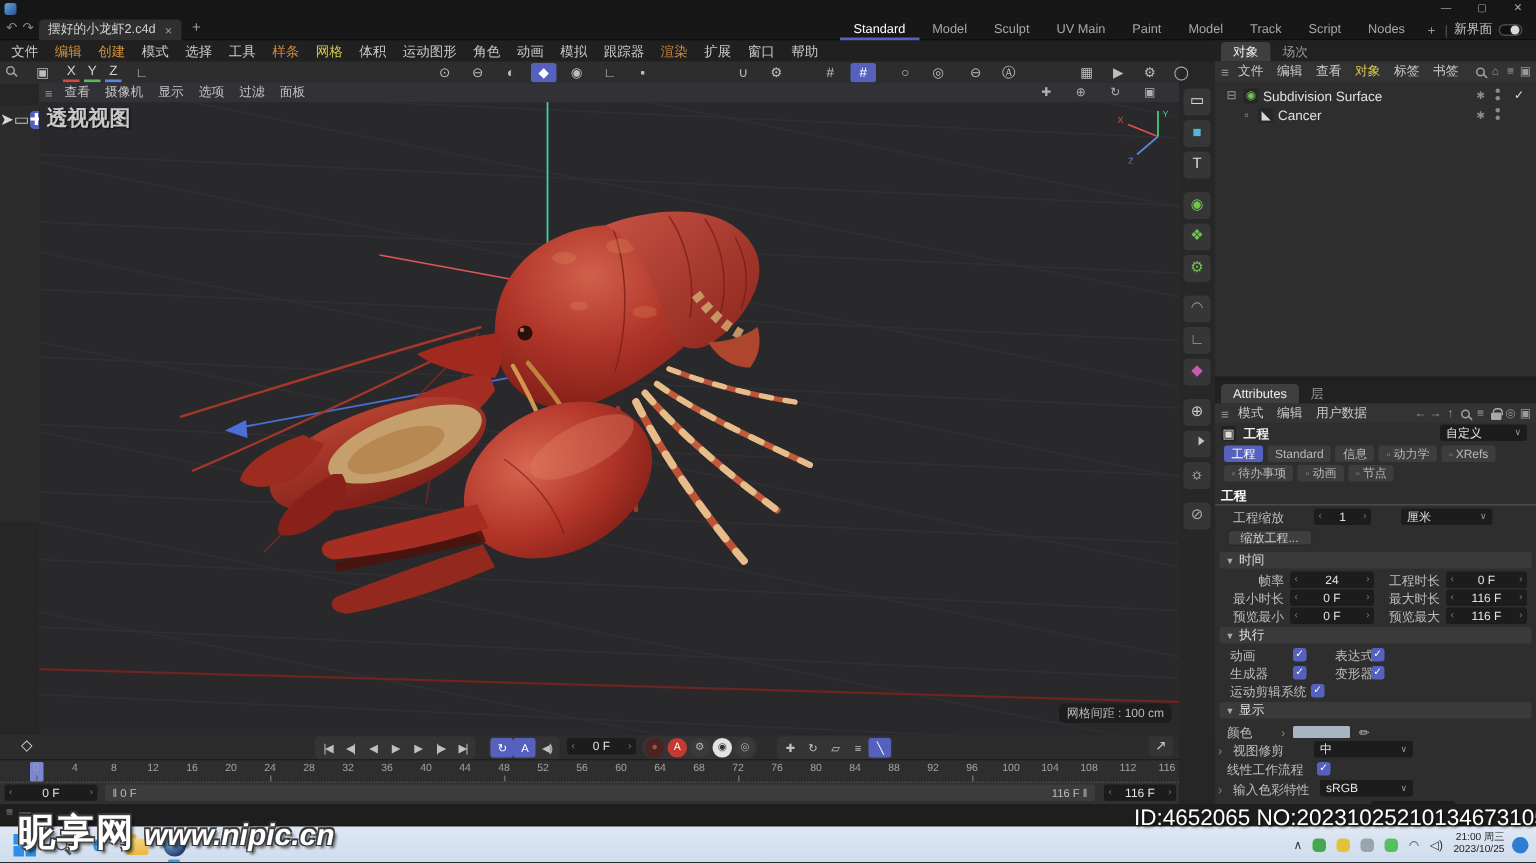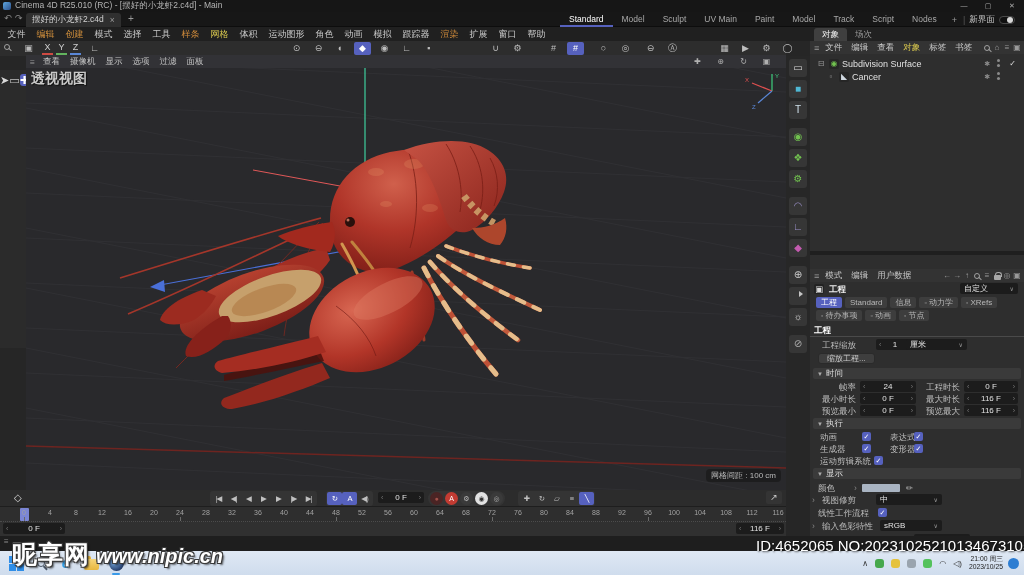--- a/index.html
+++ b/index.html
@@ -152,7 +152,6 @@
 
   <div class="abs titlebar">
     <span class="appico"></span>
-    <span>Cinema 4D R25.010 (RC) - [摆好的小龙虾2.c4d] - Main</span>
     <div class="winctl">
       <span>—</span>
       <span>▢</span>

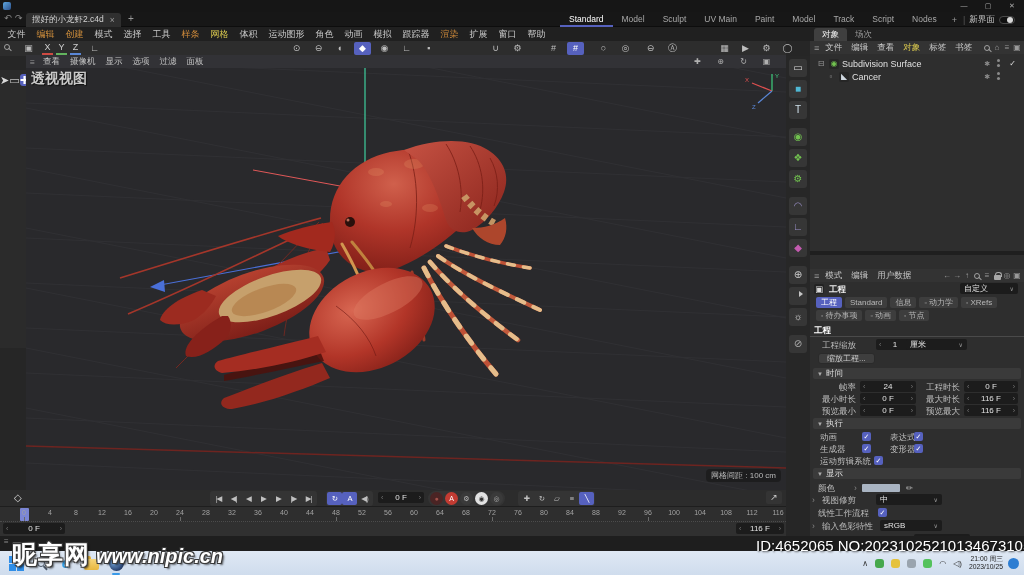--- a/index.html
+++ b/index.html
@@ -425,6 +425,10 @@
       </div>
     <div class="abs" style="left:0;top:224px;width:214px;height:4px;background:#1f1f1f"></div>
 
+    <div class="ptabs" style="top:228px" id="attabs">
+        <span class="ptab active">Attributes</span>
+        <span class="ptab">层</span>
+      </div>
     <div class="pmenu" style="top:242px">
       <span class="h">≡</span>
       <span id="atmenu" style="display:flex">

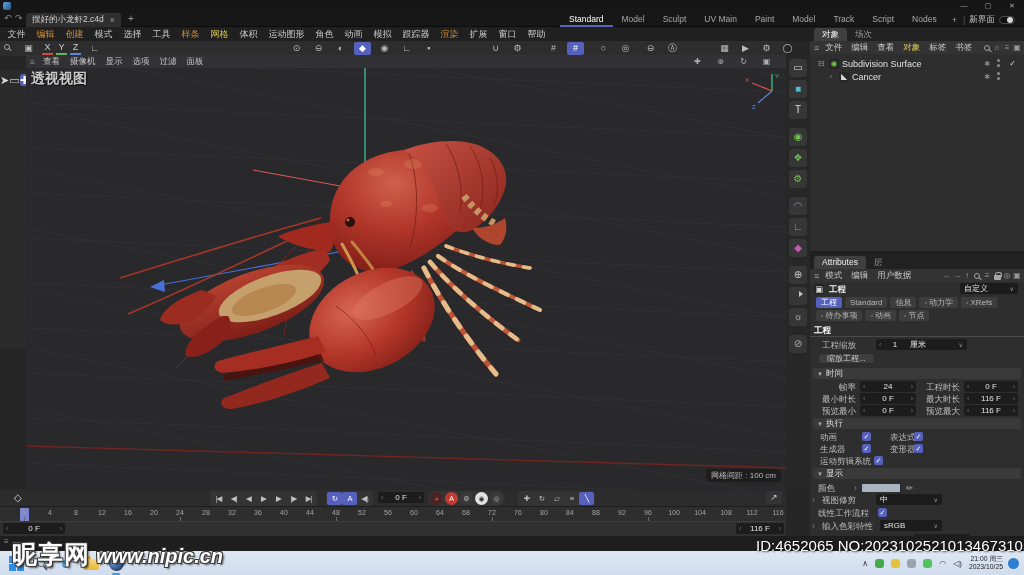--- a/index.html
+++ b/index.html
@@ -481,7 +481,7 @@
           <span class="sv">1</span>
           <span class="sar">›</span>
       </div>
-      <div class="dd" style="position:absolute;left:96px;top:0;width:61px">
+      <div class="dd" style="position:absolute;left:124px;top:0;width:61px">
         <span>厘米</span>
           <span class="car">∨</span>
       </div>

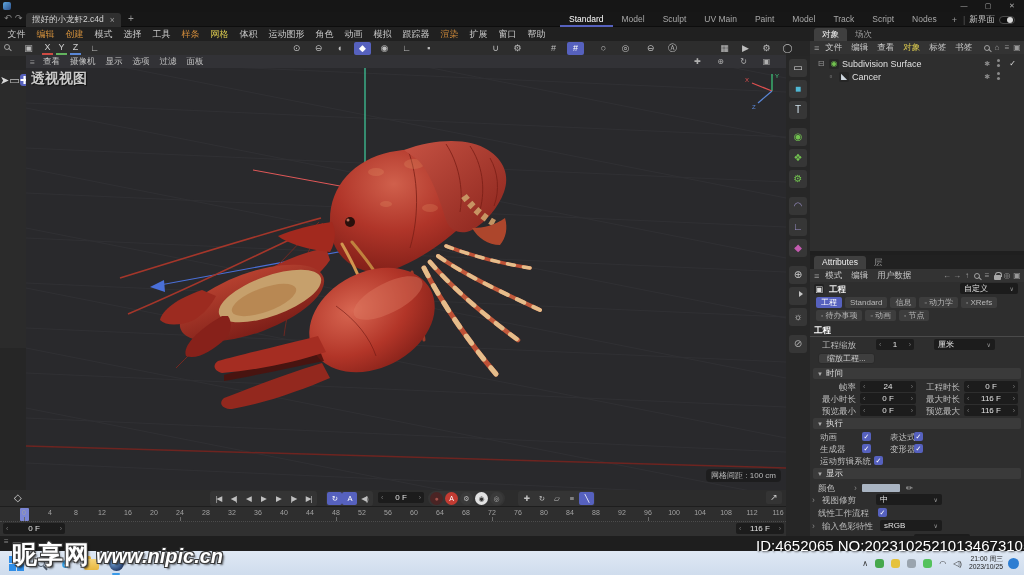--- a/index.html
+++ b/index.html
@@ -686,6 +686,10 @@
         <span class="sv">0 F</span>
         <span class="sar">›</span>
     </div>
+    <div class="scrollstrip">
+      <span class="mk" style="left:5px">‖ <i style="font-style:normal">0 F</i></span>
+      <span class="mk" style="right:5px"><i style="font-style:normal">116 F</i> ‖</span>
+    </div>
     <div class="spin rspin" style="left:736px;width:48px">
       <span class="sar">‹</span>
         <span class="sv">116 F</span>

